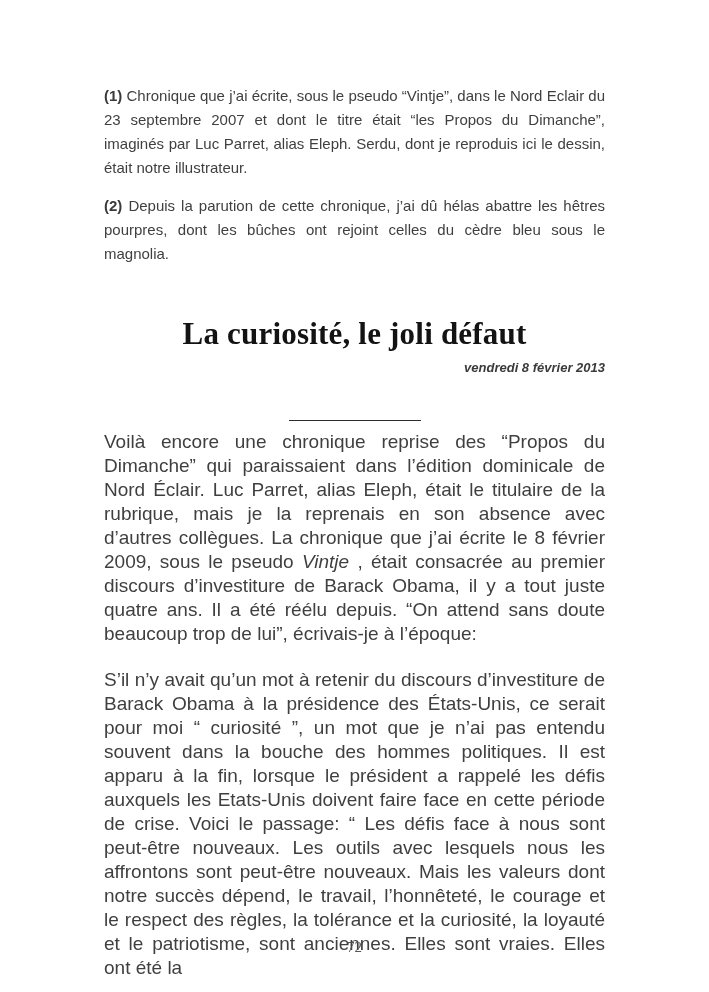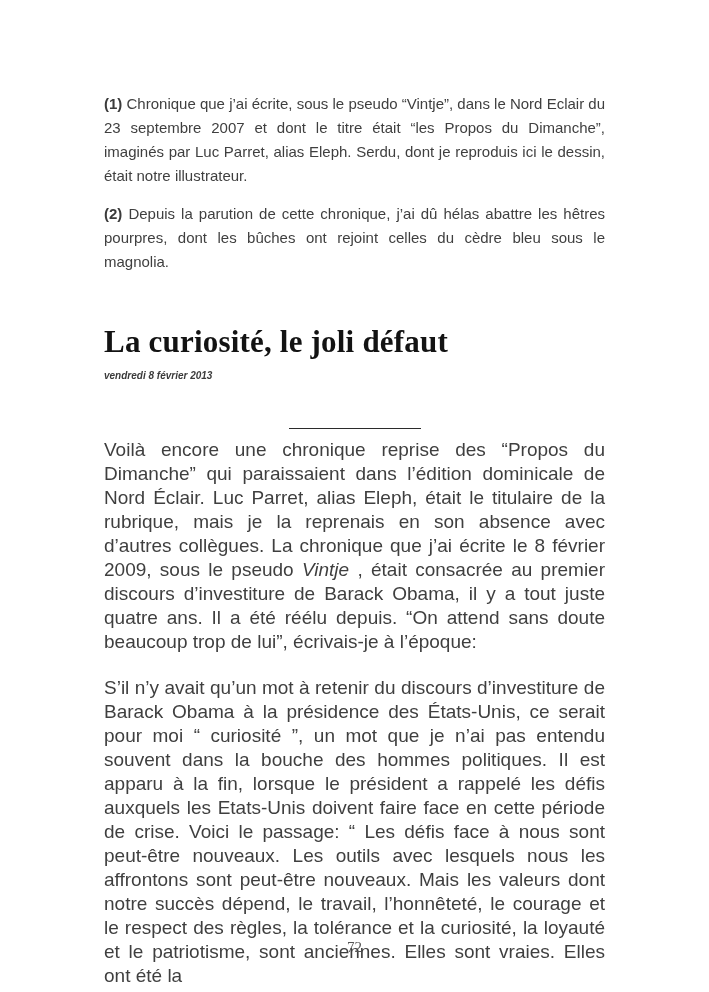--- a/index.html
+++ b/index.html
@@ -18,7 +18,7 @@
   }
   .content {
     width: 501px;
-    margin: 12px auto;
+    margin: 4px auto;
     padding-top: 80px;
   }
   .footnote {

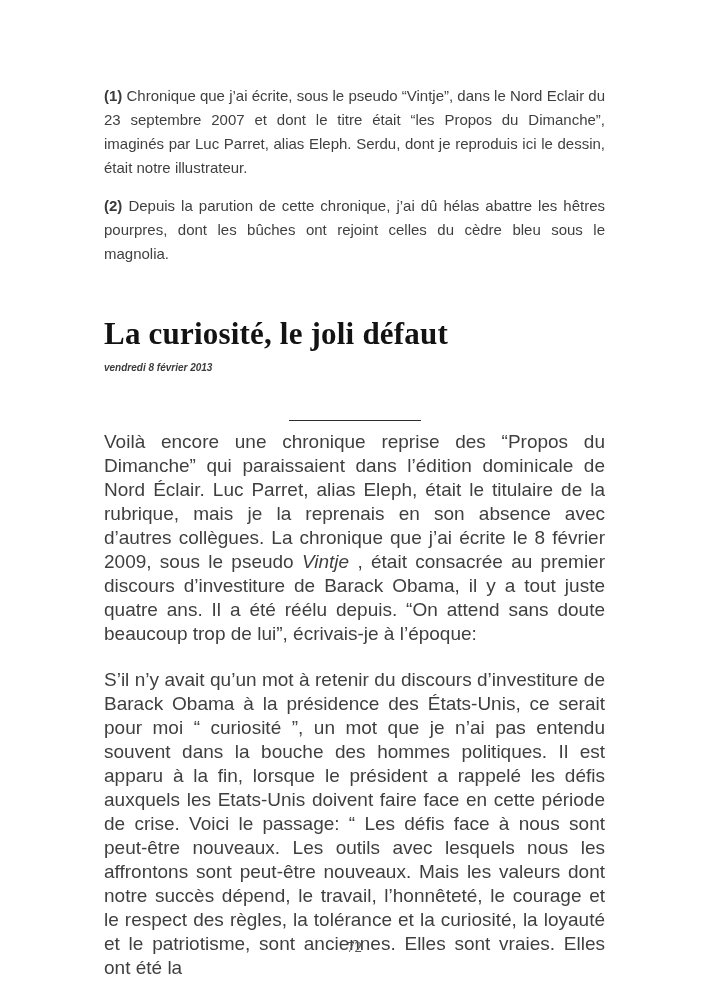--- a/index.html
+++ b/index.html
@@ -37,6 +37,7 @@
     font-weight: 700;
     font-size: 31px;
     line-height: 43px;
+    text-align: center;
     color: #131313;
     margin: 46px 0 0 0;
     letter-spacing: 0.2px;

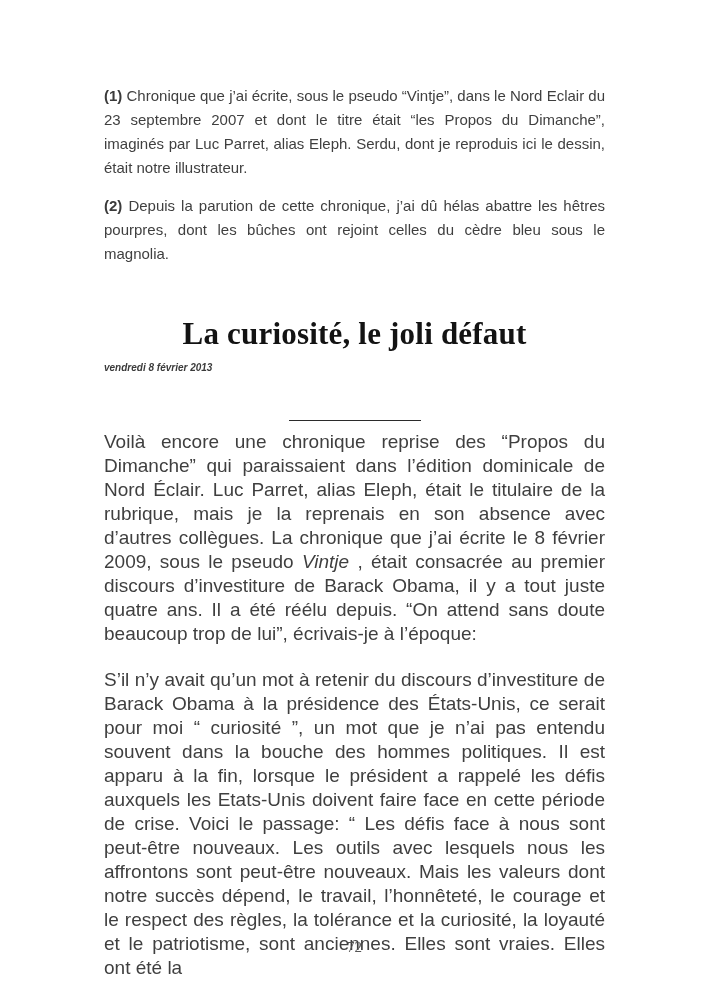--- a/index.html
+++ b/index.html
@@ -48,9 +48,9 @@
   .article-date {
     font-style: italic;
     font-weight: 700;
-    font-size: 10px;
+    font-size: 13px;
     line-height: 20px;
-    text-align: left;
+    text-align: right;
     color: #3b3b3b;
     margin: 3px 0 0 0;
   }

